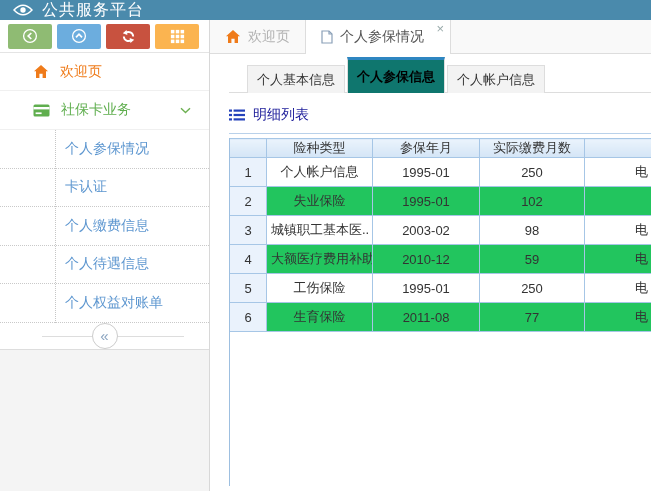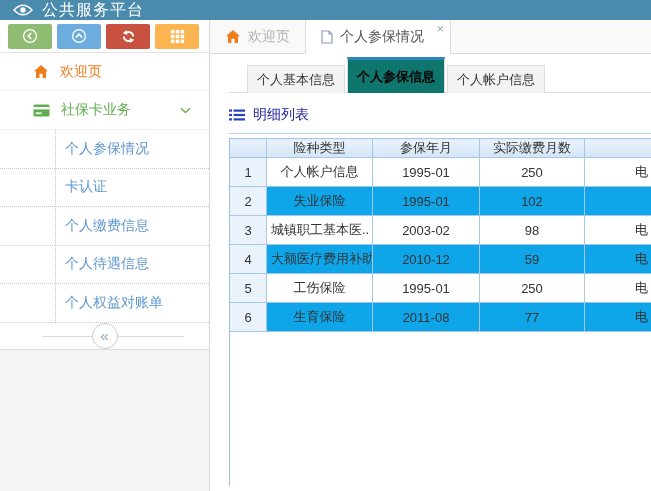--- a/index.html
+++ b/index.html
@@ -68,7 +68,7 @@
   .grid th { height:14px; background:linear-gradient(#eaf3fc,#d4e5f6); }
   .grid td { height:29px; background:#fff; }
   .grid td.c-index { background:#eaf2fc; }
-  .grid tr.alt td { background:#0ea5e9; }
+  .grid tr.alt td { background:#22c55e; }
   .grid tr.alt td.c-index { background:#eaf2fc; }
   .grid td.c-extra { text-align:left; padding-left:50px; }
 </style>

